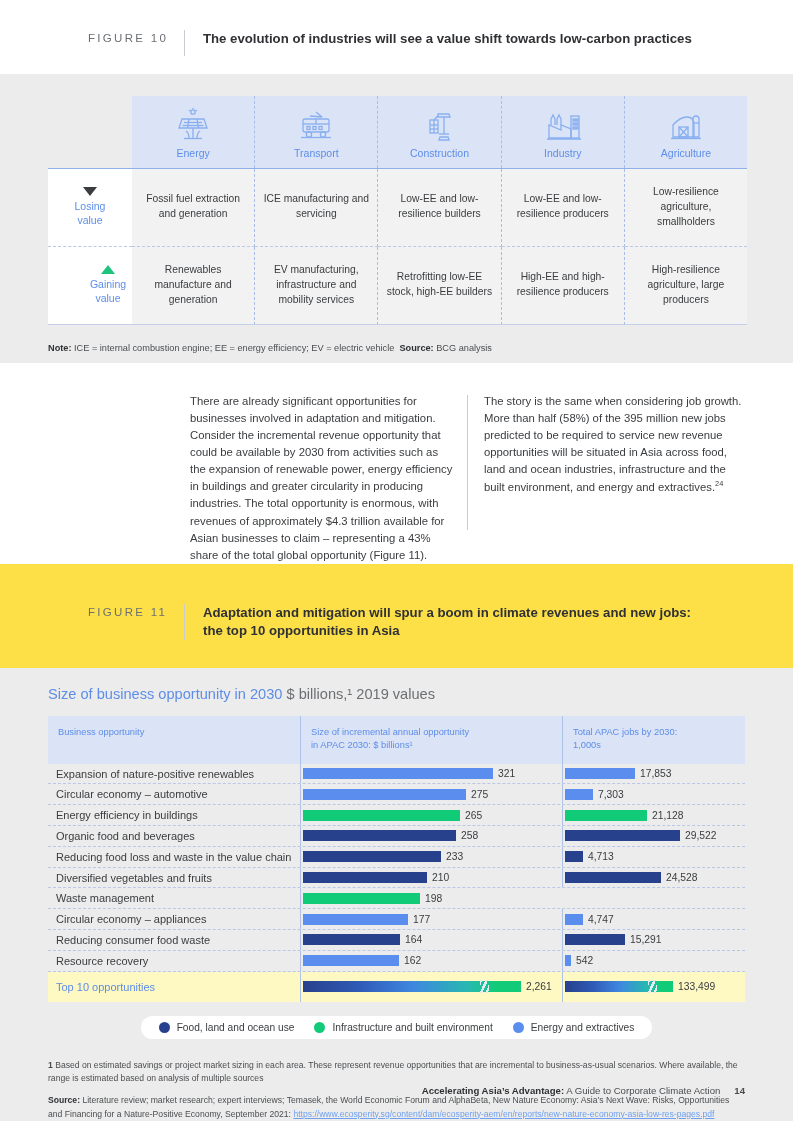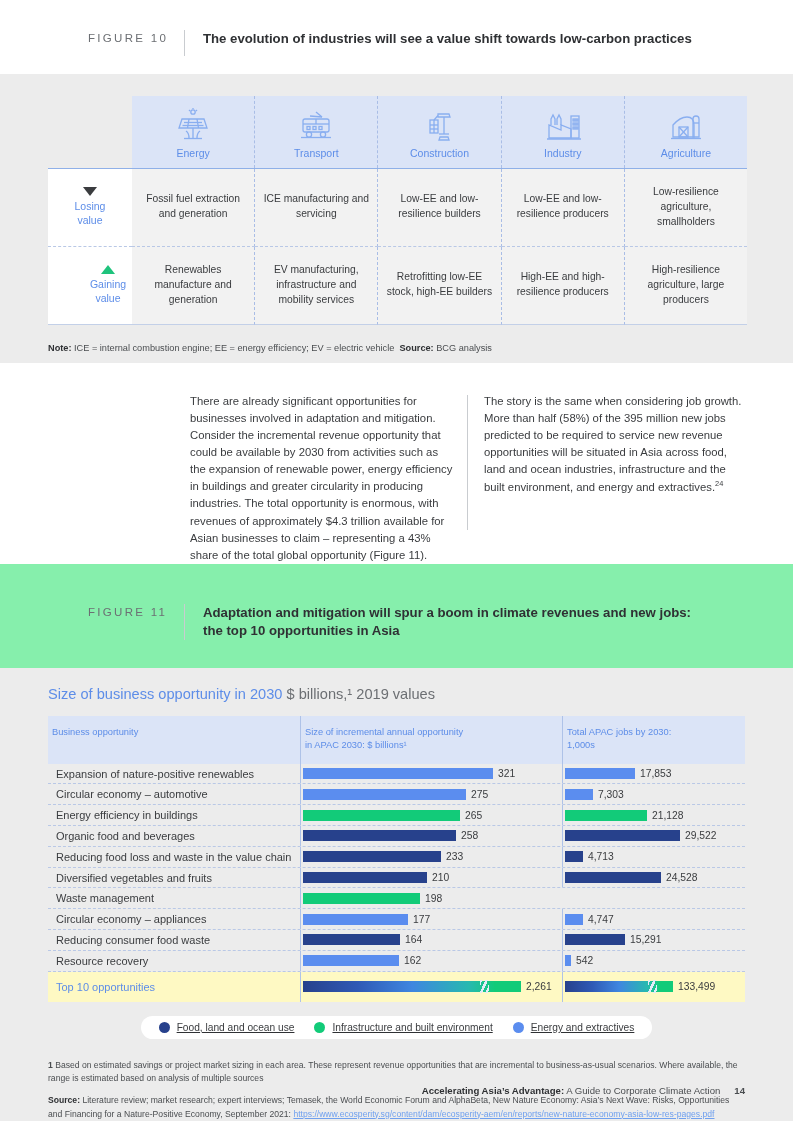--- a/index.html
+++ b/index.html
@@ -72,7 +72,7 @@
   sup { font-size:7.4px; vertical-align: super; }
 
   
-  .fig-head-11 { display:flex; align-items:flex-start; padding: 40px 40px 28px 88px; background:#86efac; }
+  .fig-head-11 { display:flex; align-items:flex-start; padding: 40px 40px 28px 88px; background:#fde047; }
 
   
   .chart-block { background:#ececec; padding: 18px 0 0 0; }

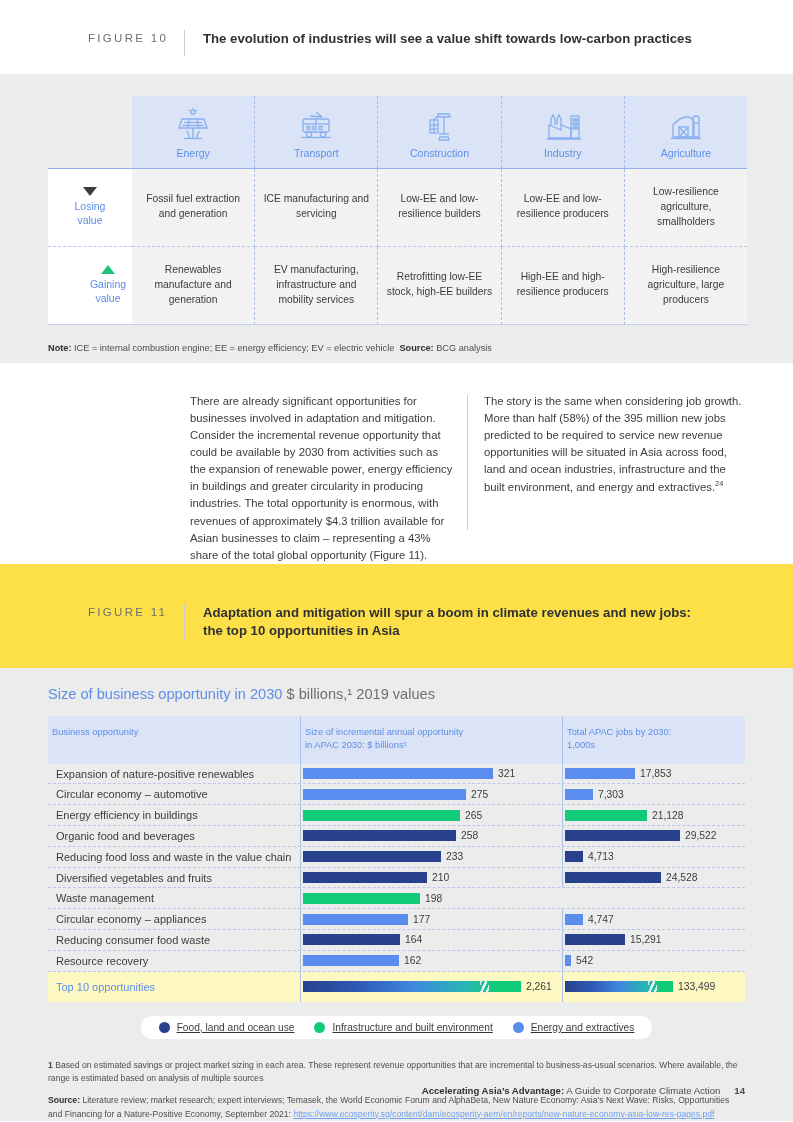--- a/index.html
+++ b/index.html
@@ -81,7 +81,7 @@
 
   .tbl { margin: 0 48px; }
   .thead { display:flex; background:#dbe4f7; }
-  .th { font-size:9.3px; color:#5d8de8; line-height:1.45; padding:10px 10px 11px 4px; }
+  .th { font-size:9.3px; color:#5d8de8; line-height:1.45; padding:10px 10px 11px 10px; }
   .th-1 { width: 252px; }
   .th-2 { width: 262px; border-left:1px solid #aec2e8; }
   .th-3 { flex:1 1 auto; border-left:1px solid #aec2e8; }

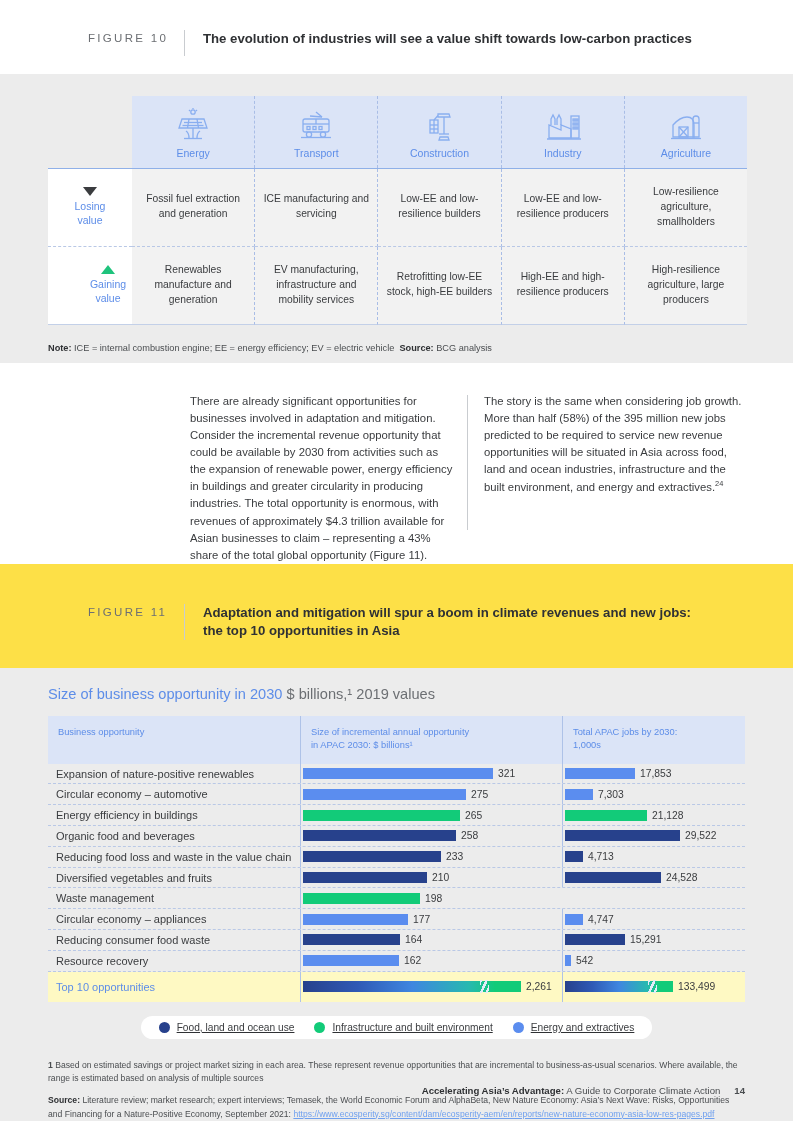--- a/index.html
+++ b/index.html
@@ -112,7 +112,7 @@
   }
 
   .legend { display:flex; justify-content:center; gap:0; margin: 14px 0 0 0; }
-  .legend-inner { background:#fff; border-radius:16px; padding:6px 18px; display:flex; align-items:center; gap:20px;text-decoration:underline; }
+  .legend-inner { background:#fff; border-radius:16px; padding:6px 18px; display:flex; align-items:center; gap:20px; }
   .lg-item { display:flex; align-items:center; gap:7px; font-size:10.2px; color:#3a3c3f; }
   .dot { width:11px; height:11px; border-radius:50%; display:inline-block; }
 

